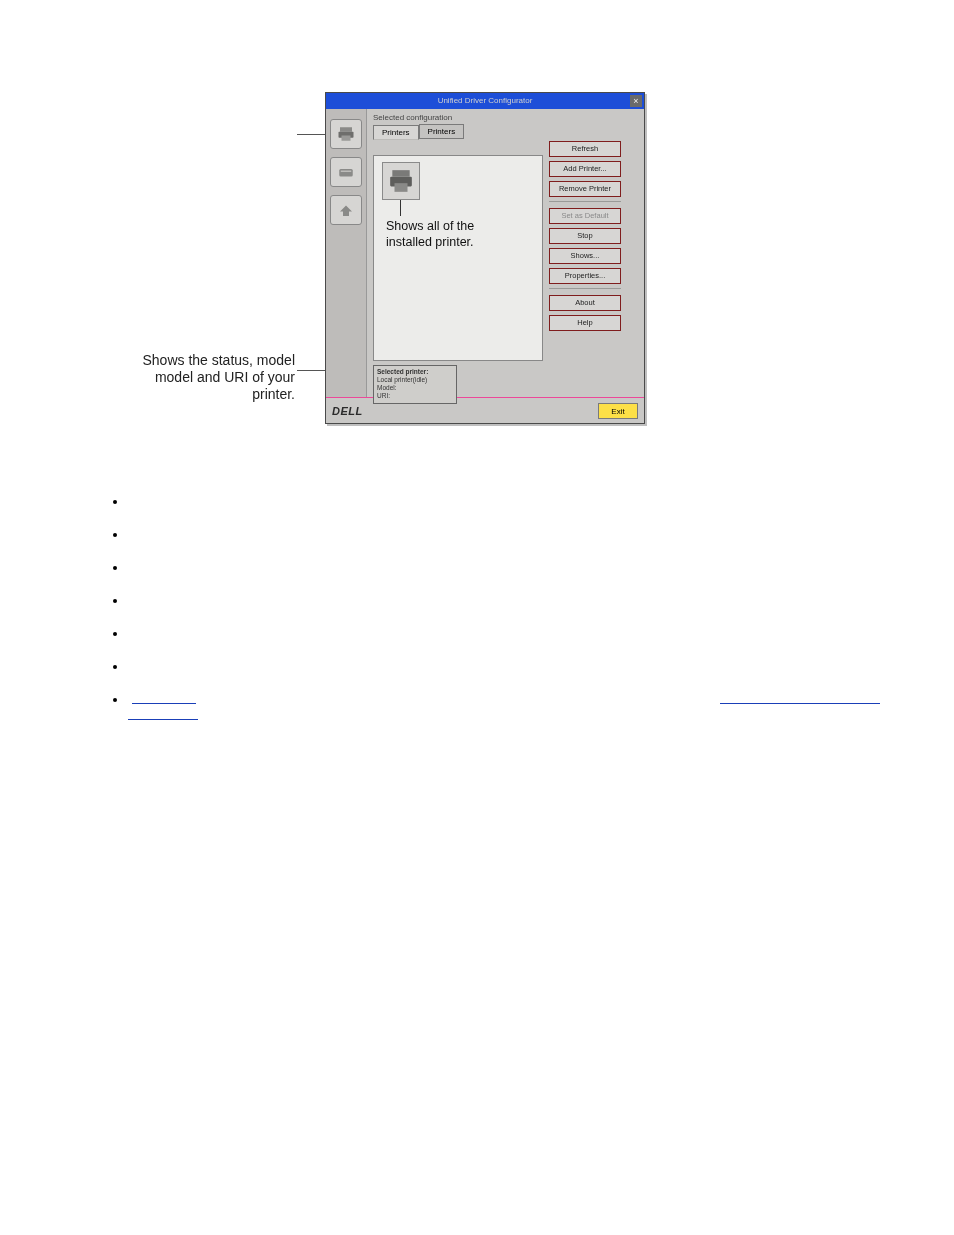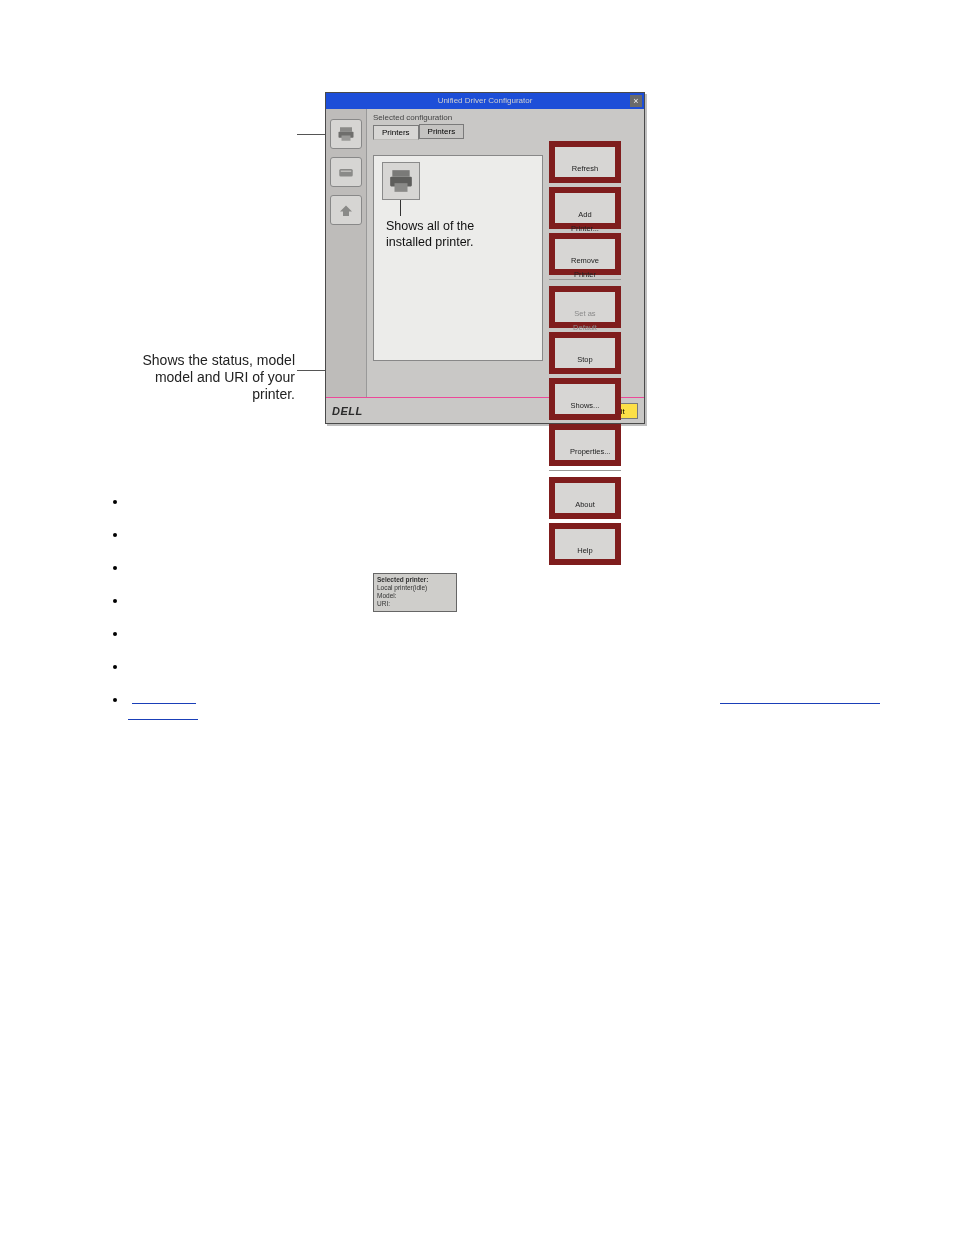--- a/index.html
+++ b/index.html
@@ -162,12 +162,12 @@
     height: 16px;
     font-size: 7.5px;
     background: #d7d6d4;
-    border: 6px solid #7f1d1d;
+    border: 1px solid #7f1d1d;
     margin-bottom: 4px;
     color: #222;
     text-align: center;
     line-height: 14px;
-    padding: 15px;
+    padding: 0;
   }
   .btn.disabled { color: #8a8a8a; }
   .hr {

